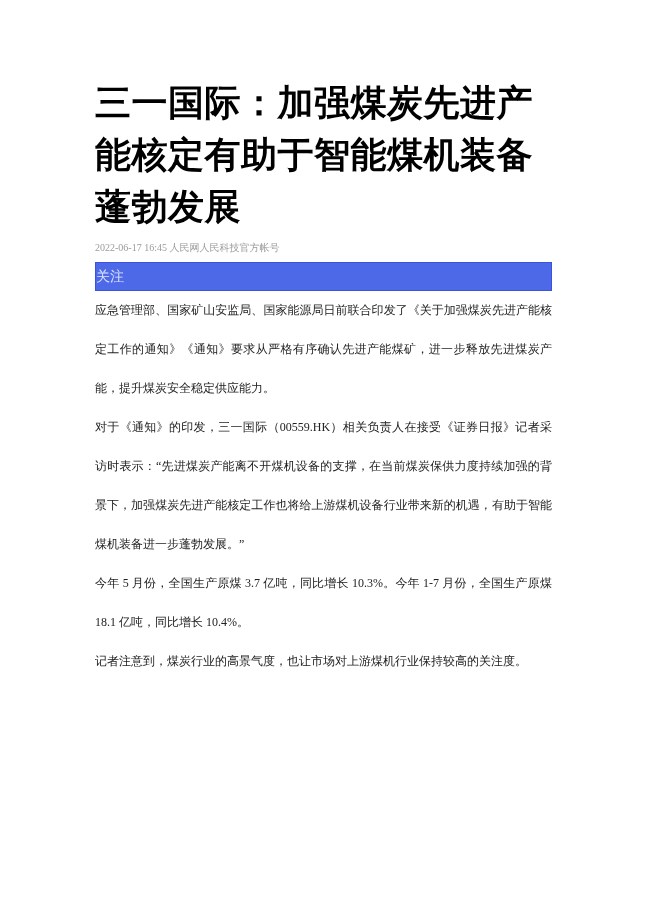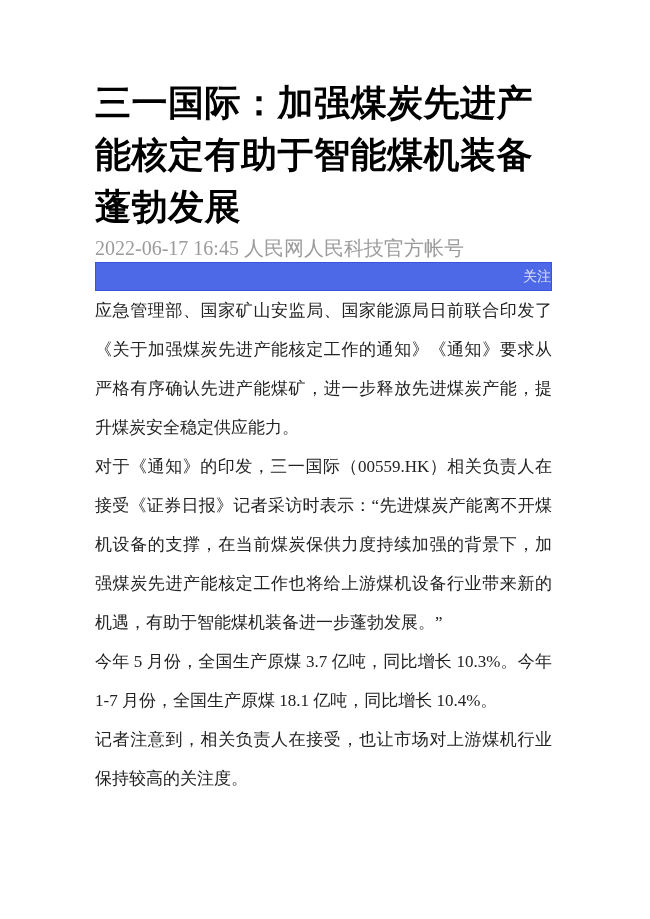--- a/index.html
+++ b/index.html
@@ -38,7 +38,7 @@
   }
   .publish-meta {
     margin-top: 6px;
-    font-size: 20px;
+    font-size: 10px;
     line-height: 18px;
     color: #9b9b9b;
   }

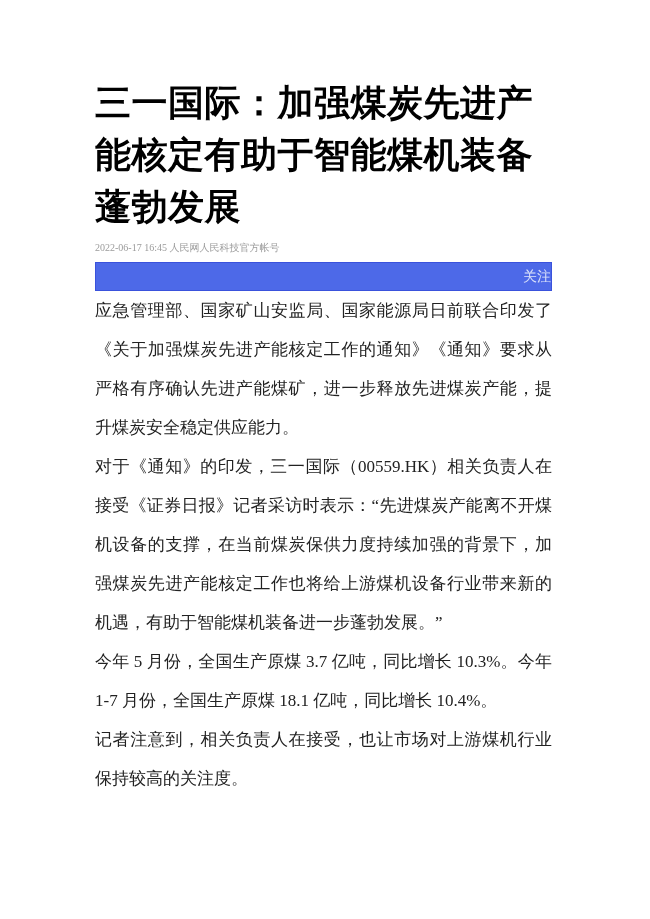--- a/index.html
+++ b/index.html
@@ -54,7 +54,7 @@
     font-family: "Liberation Serif", serif;
     font-size: 14px;
     line-height: 27px;
-    text-align: right;
+    text-align: left;
     padding: 0;
     cursor: pointer;
   }

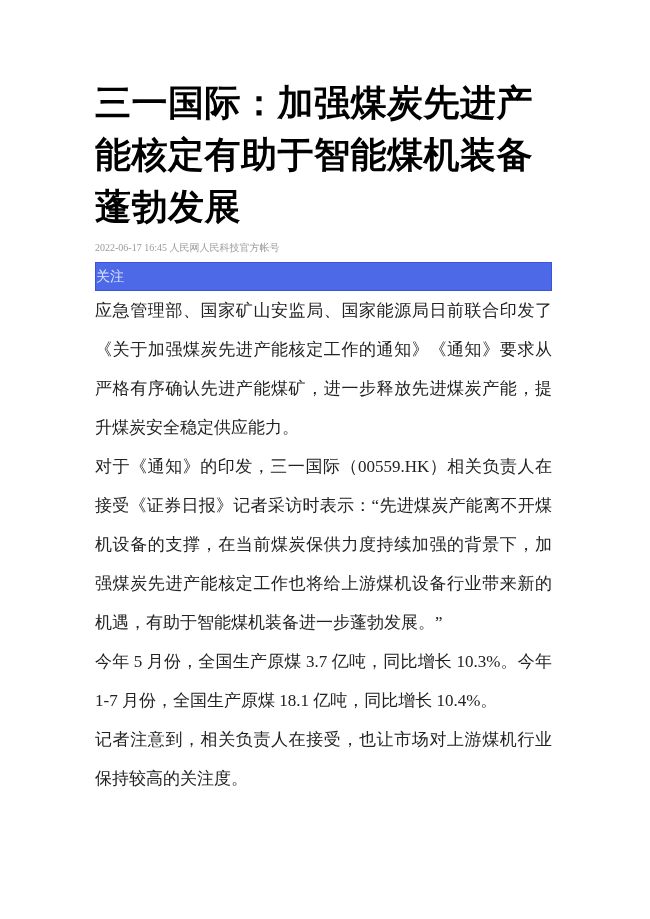--- a/index.html
+++ b/index.html
@@ -66,7 +66,7 @@
   }
   .body-paragraph {
     margin: 0;
-    font-size: 17px;
+    font-size: 12px;
     line-height: 39px;
     text-align: justify;
     color: #222222;

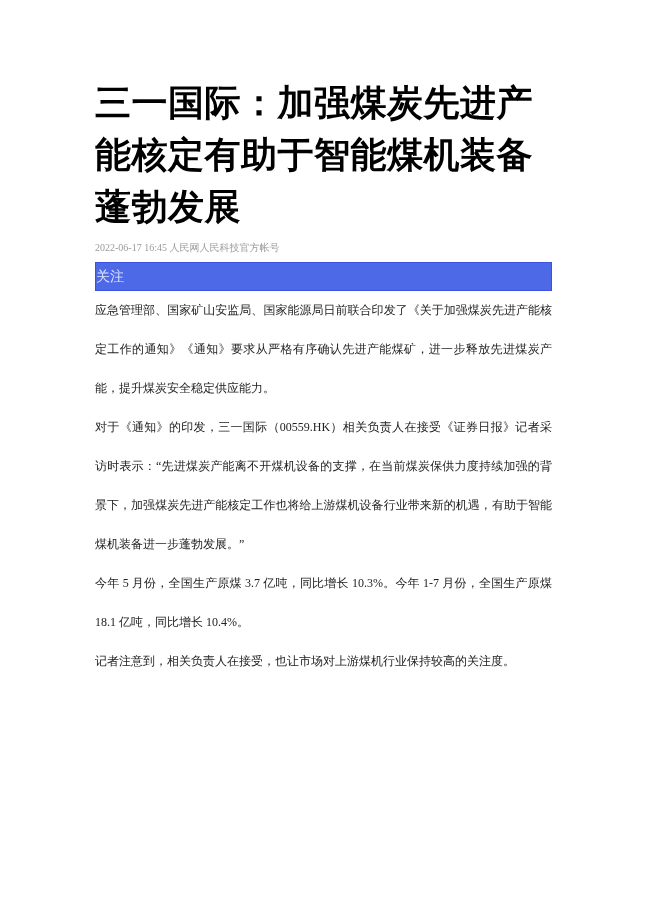--- a/index.html
+++ b/index.html
@@ -90,7 +90,7 @@
 
   <p class="body-paragraph">今年 5 月份，全国生产原煤 3.7 亿吨，同比增长 10.3%。今年 1-7 月份，全国生产原煤 18.1 亿吨，同比增长 10.4%。</p>
 
-  <p class="body-paragraph">记者注意到，相关负责人在接受，也让市场对上游煤机行业保持较高的关注度。</p>
+  <p class="body-paragraph">记者注意到，煤炭行业的高景气度，也让市场对上游煤机行业保持较高的关注度。</p>
 </div>
 
 </body></html>

